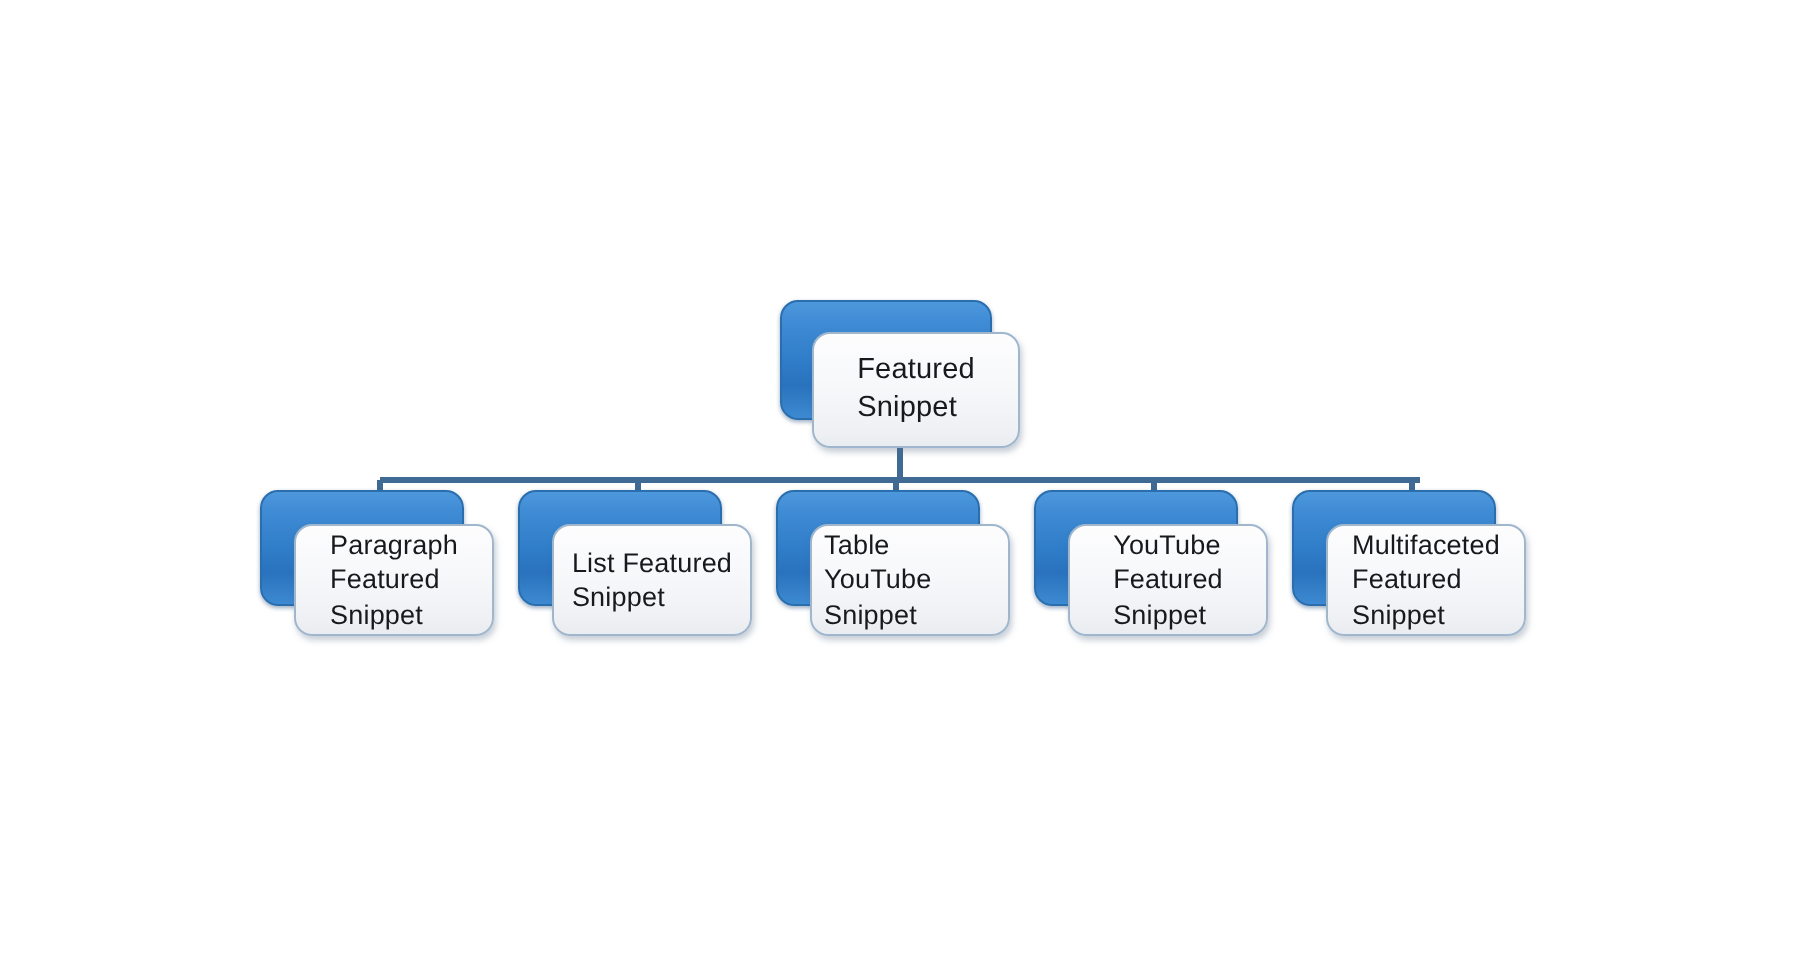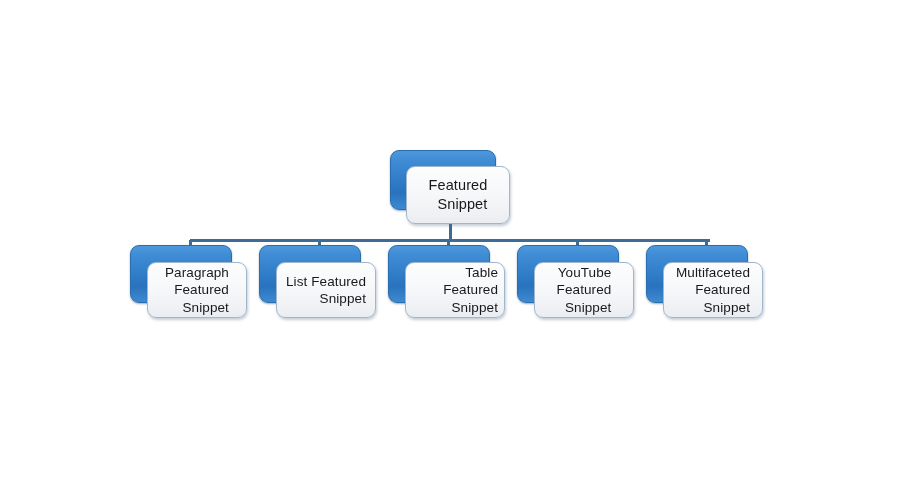--- a/index.html
+++ b/index.html
@@ -70,7 +70,7 @@
 
   .node .label {
     color: #17191c;
-    text-align: right;
+    text-align: left;
     line-height: 1.28;
     letter-spacing: 0.1px;
     white-space: pre-line;

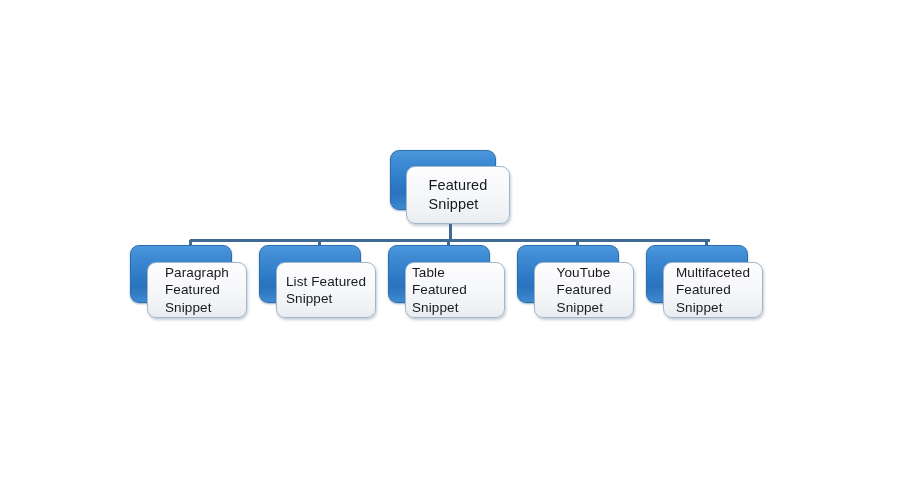--- a/index.html
+++ b/index.html
@@ -131,7 +131,7 @@
       <div class="node child" style="left: 388px; top: 245px;">
         <div class="back-plate"></div>
         <div class="front-plate">
-          <span class="label">Table Featured
+          <span class="label">Table YouTube
 Snippet</span>
         </div>
       </div>

